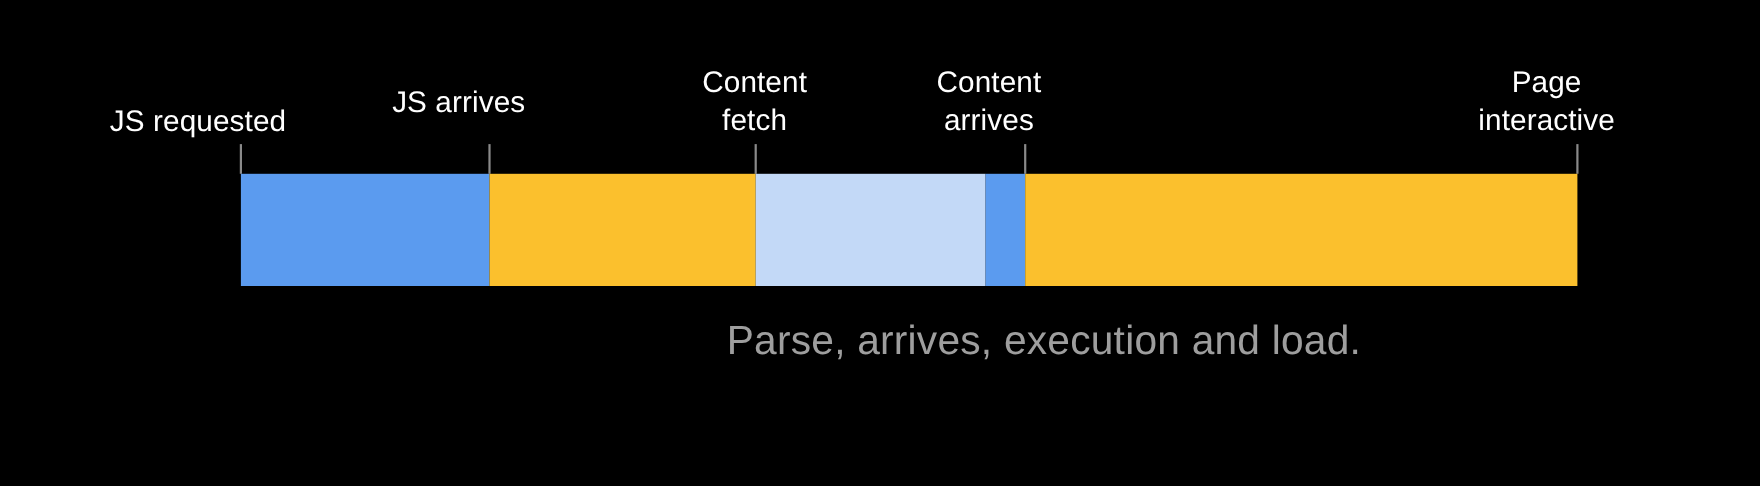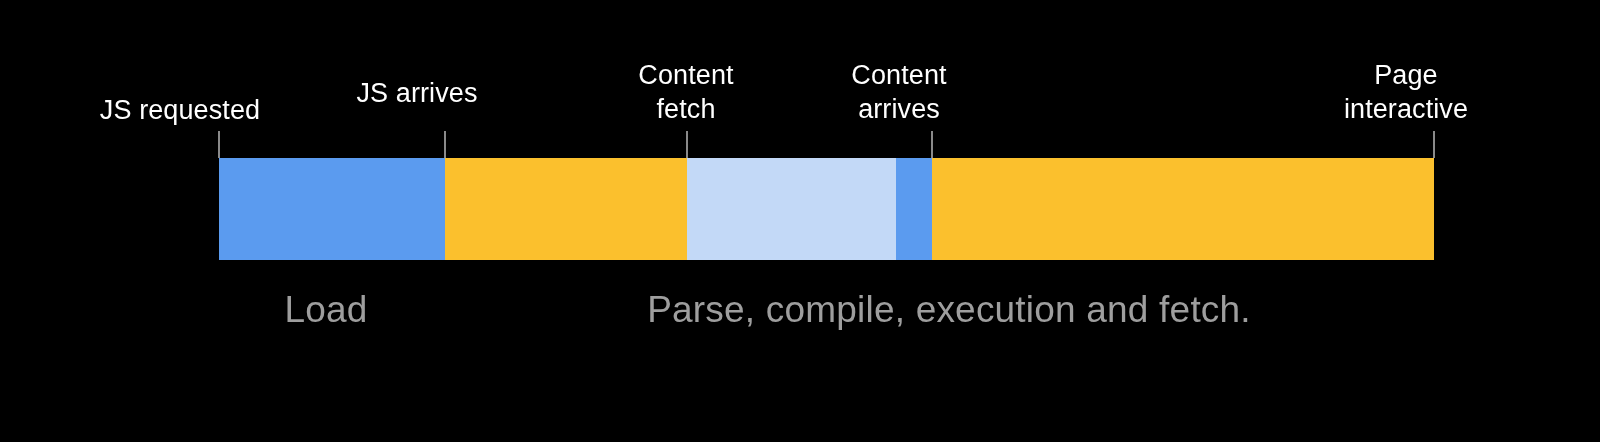--- a/index.html
+++ b/index.html
@@ -97,7 +97,6 @@
     <div class="bar-segment" style="width:502px; background:#FBC02D;"></div>
   </div>
 
-  <div class="phase-caption" style="left:126px; top:288px; width:400px;">Load</div>
 
   <div class="phase-caption" style="left:499px; top:288px; width:900px;">Parse, compile, execution and fetch.</div>
 

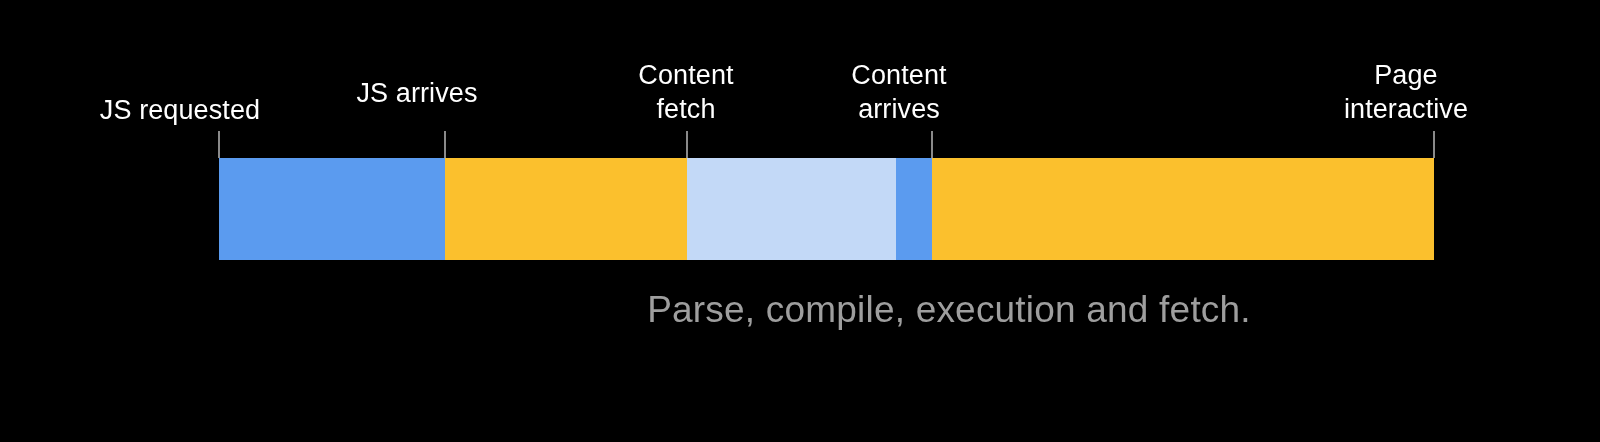--- a/index.html
+++ b/index.html
@@ -98,7 +98,7 @@
   </div>
 
 
-  <div class="phase-caption" style="left:499px; top:288px; width:900px;">Parse, compile, execution and fetch.</div>
+  <div class="phase-caption" style="left:499px; top:288px; width:900px;">Parse, arrives, execution and load.</div>
 
 </div>
 

